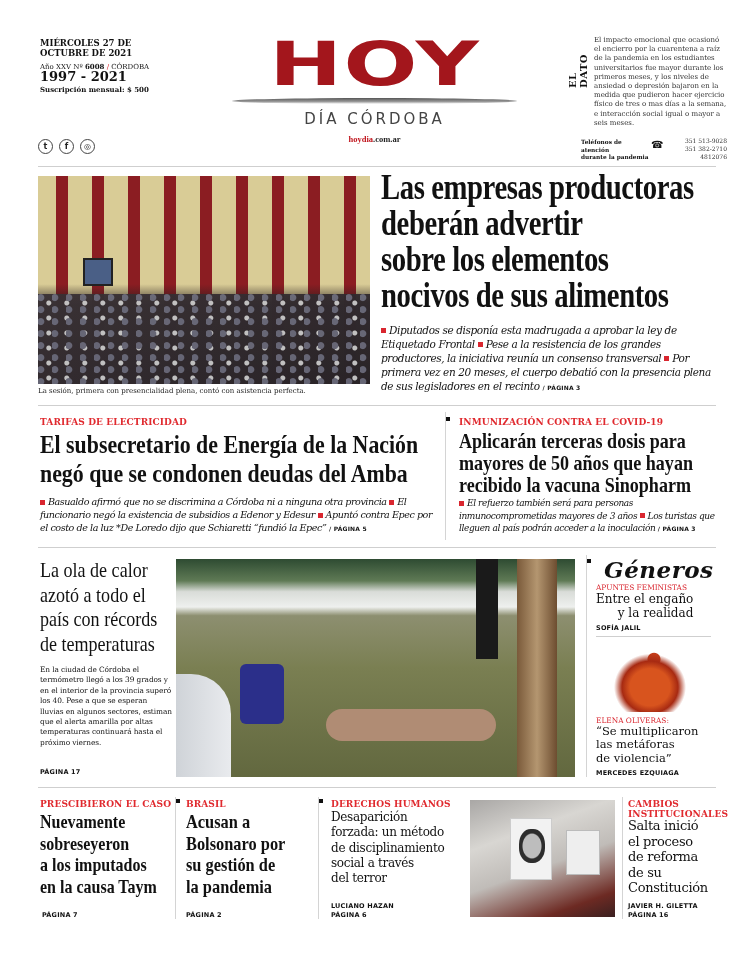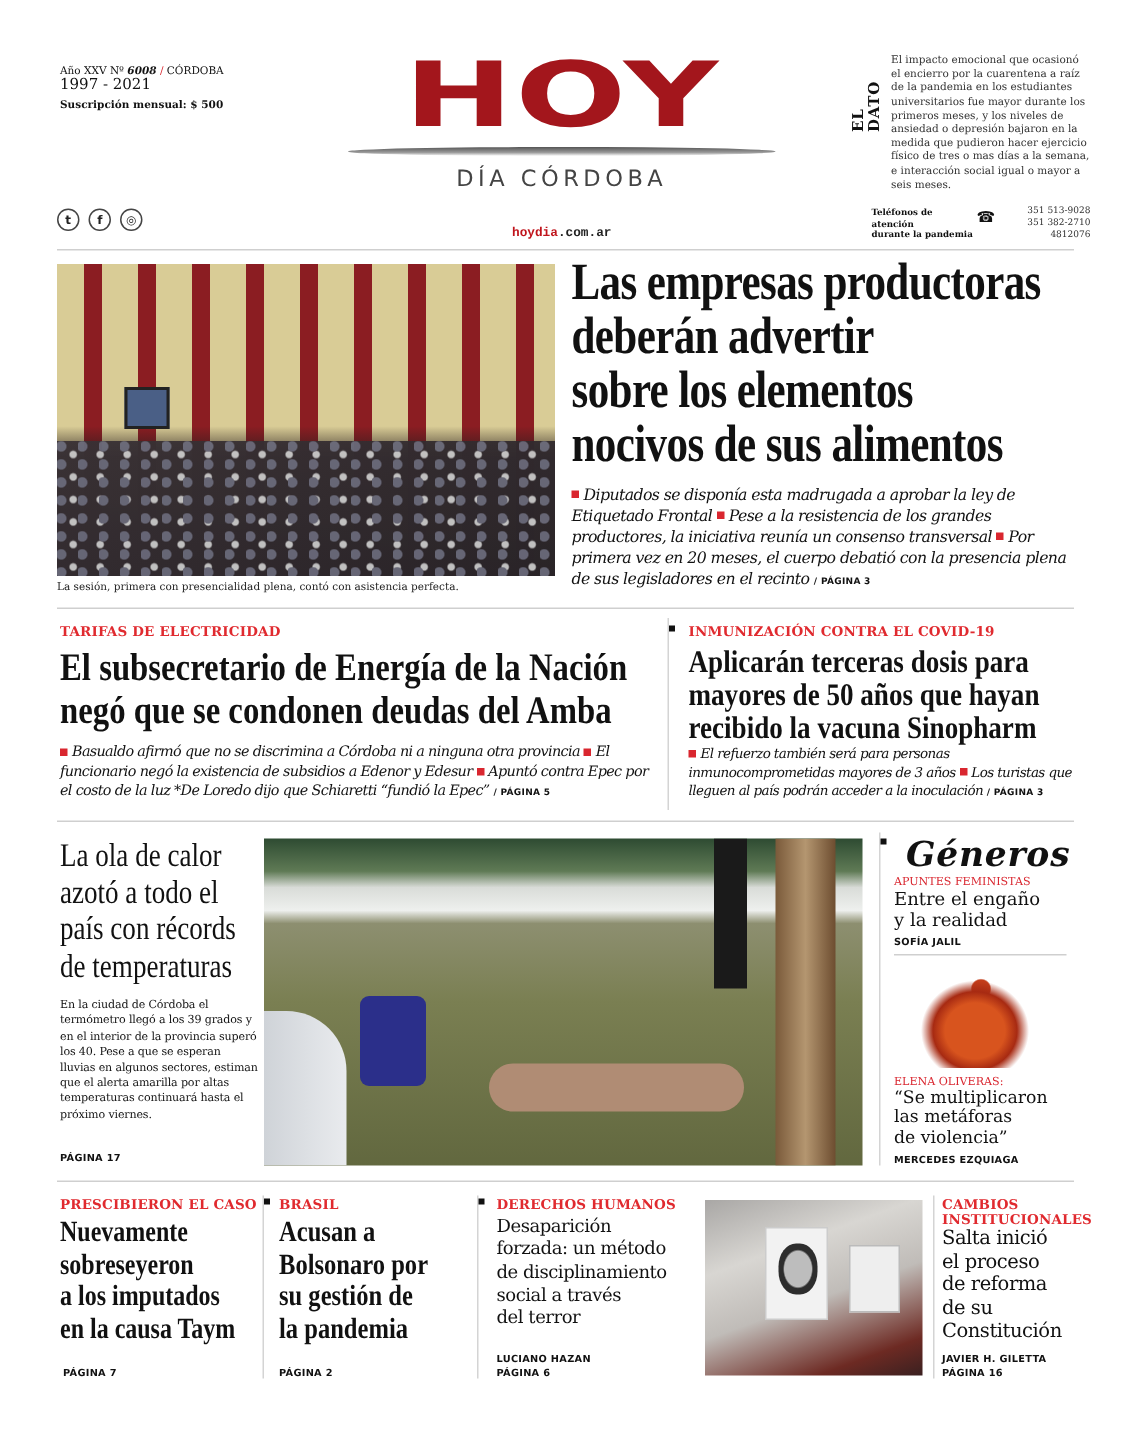--- a/index.html
+++ b/index.html
@@ -79,6 +79,10 @@
 <body>
 
 <div class="abs mast-left">
+  <div class="date">
+    <div>MIÉRCOLES 27 DE</div>
+    <div>OCTUBRE DE 2021</div>
+  </div>
   <div class="issue">
     <span>Año XXV Nº</span>
     <b>6008</b>

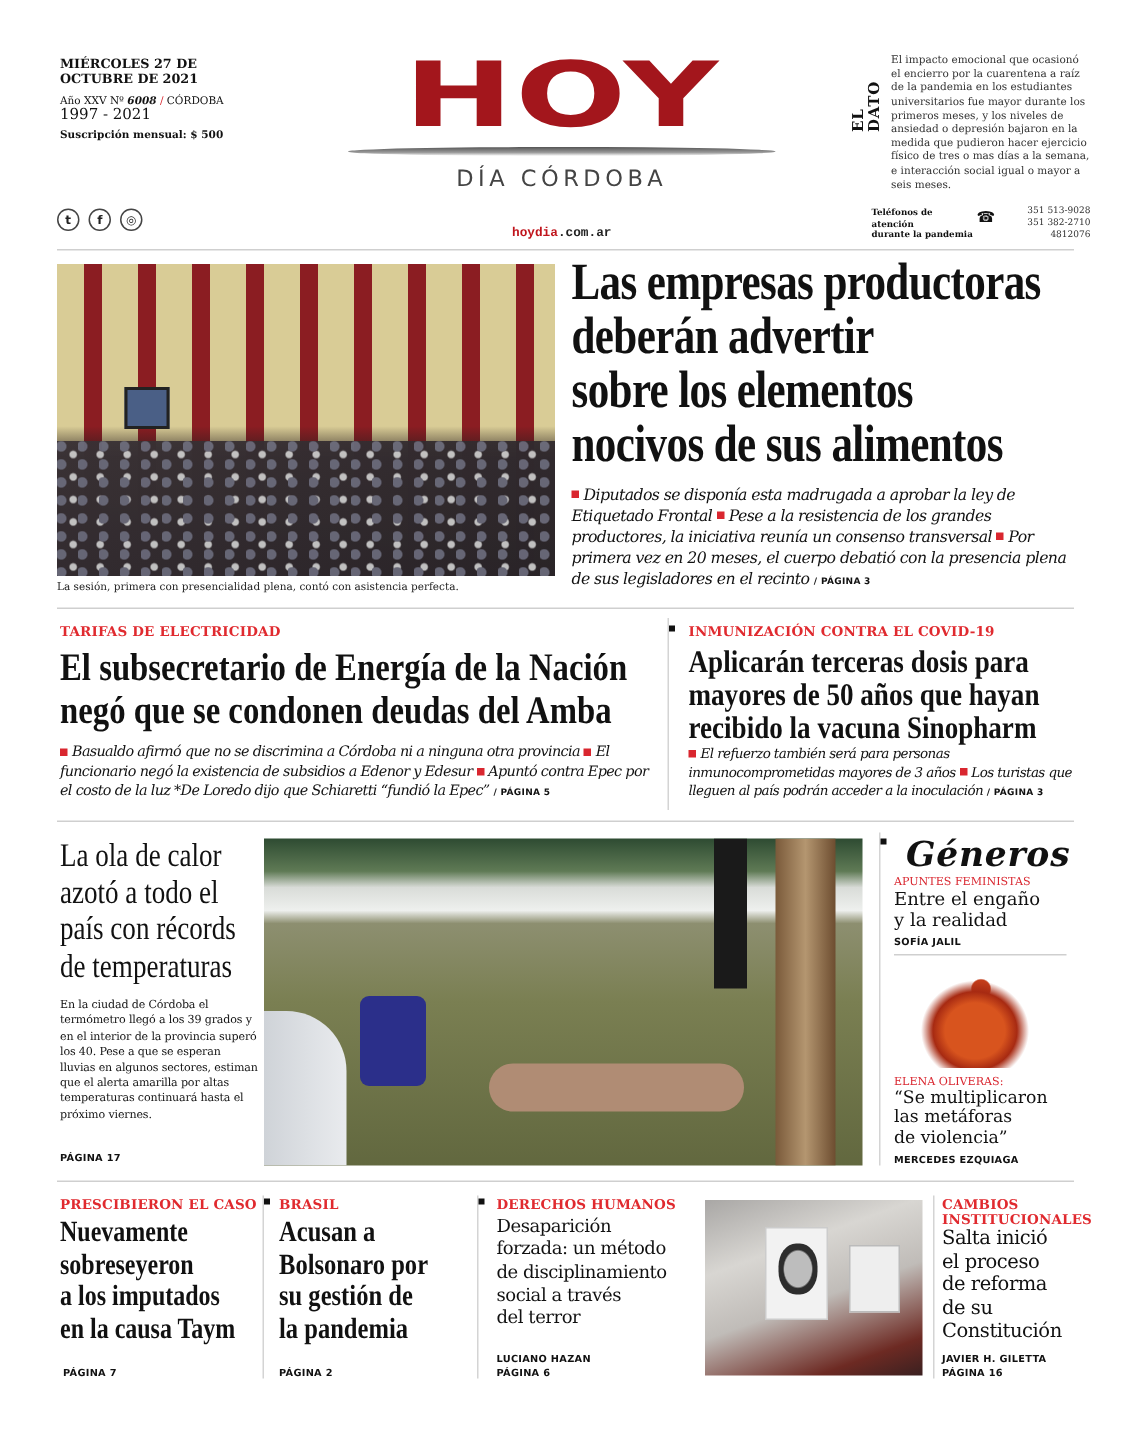--- a/index.html
+++ b/index.html
@@ -20,7 +20,7 @@
   .mast-left { left: 40px; top: 38px; width: 180px; font-family: "DejaVu Serif", serif; }
   .mast-left .date { font-weight: bold; font-size: 8.5px; line-height: 10px; }
   .mast-left .issue { font-size: 7px; margin-top: 4px; line-height: 9px; }
-  .mast-left .issue b { font-weight: bold; font-style: italic; }
+  .mast-left .issue b { font-weight: bold; }
   .mast-left .years { font-weight: normal; font-size: 10px; line-height: 9px; }
   .mast-left .dist { font-style: italic; font-size: 6.5px; margin-top: 4px; line-height: 8px; color: #333; }
   .mast-left .subs { font-weight: bold; font-size: 7px; margin-top: 4px; }

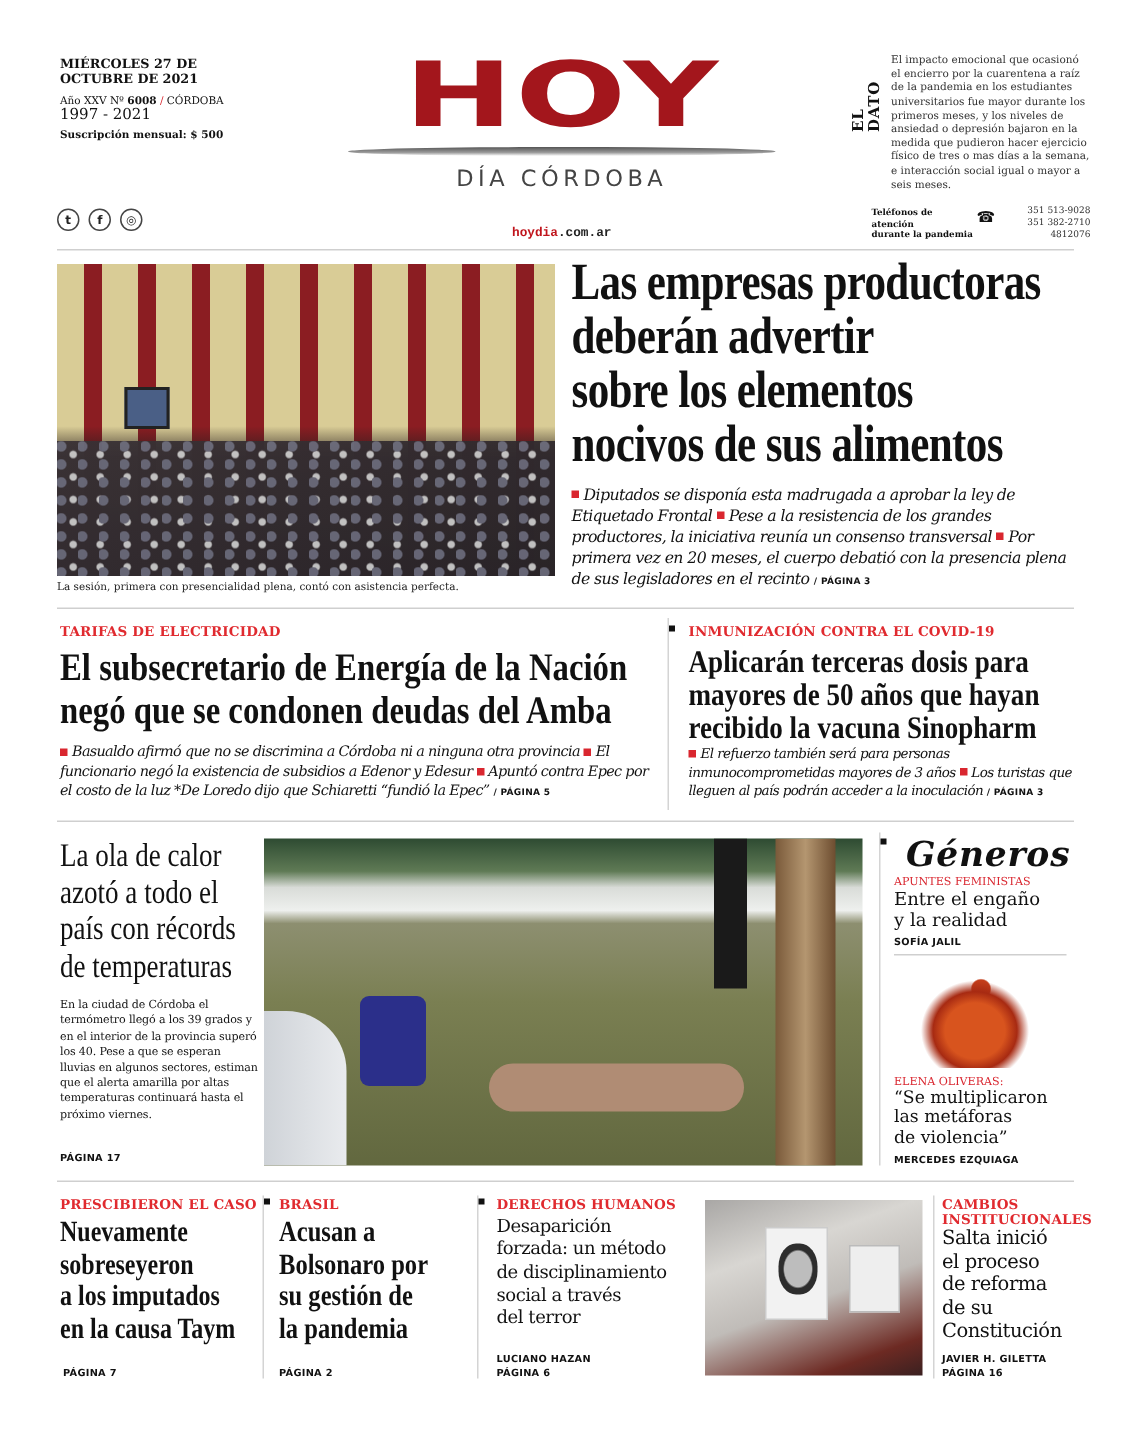--- a/index.html
+++ b/index.html
@@ -21,7 +21,7 @@
   .mast-left .date { font-weight: bold; font-size: 8.5px; line-height: 10px; }
   .mast-left .issue { font-size: 7px; margin-top: 4px; line-height: 9px; }
   .mast-left .issue b { font-weight: bold; }
-  .mast-left .years { font-weight: normal; font-size: 10px; line-height: 9px; }
+  .mast-left .years { font-weight: bold; font-size: 13px; line-height: 9px; }
   .mast-left .dist { font-style: italic; font-size: 6.5px; margin-top: 4px; line-height: 8px; color: #333; }
   .mast-left .subs { font-weight: bold; font-size: 7px; margin-top: 4px; }
   .social { left: 38px; top: 139px; display: flex; gap: 6px; }

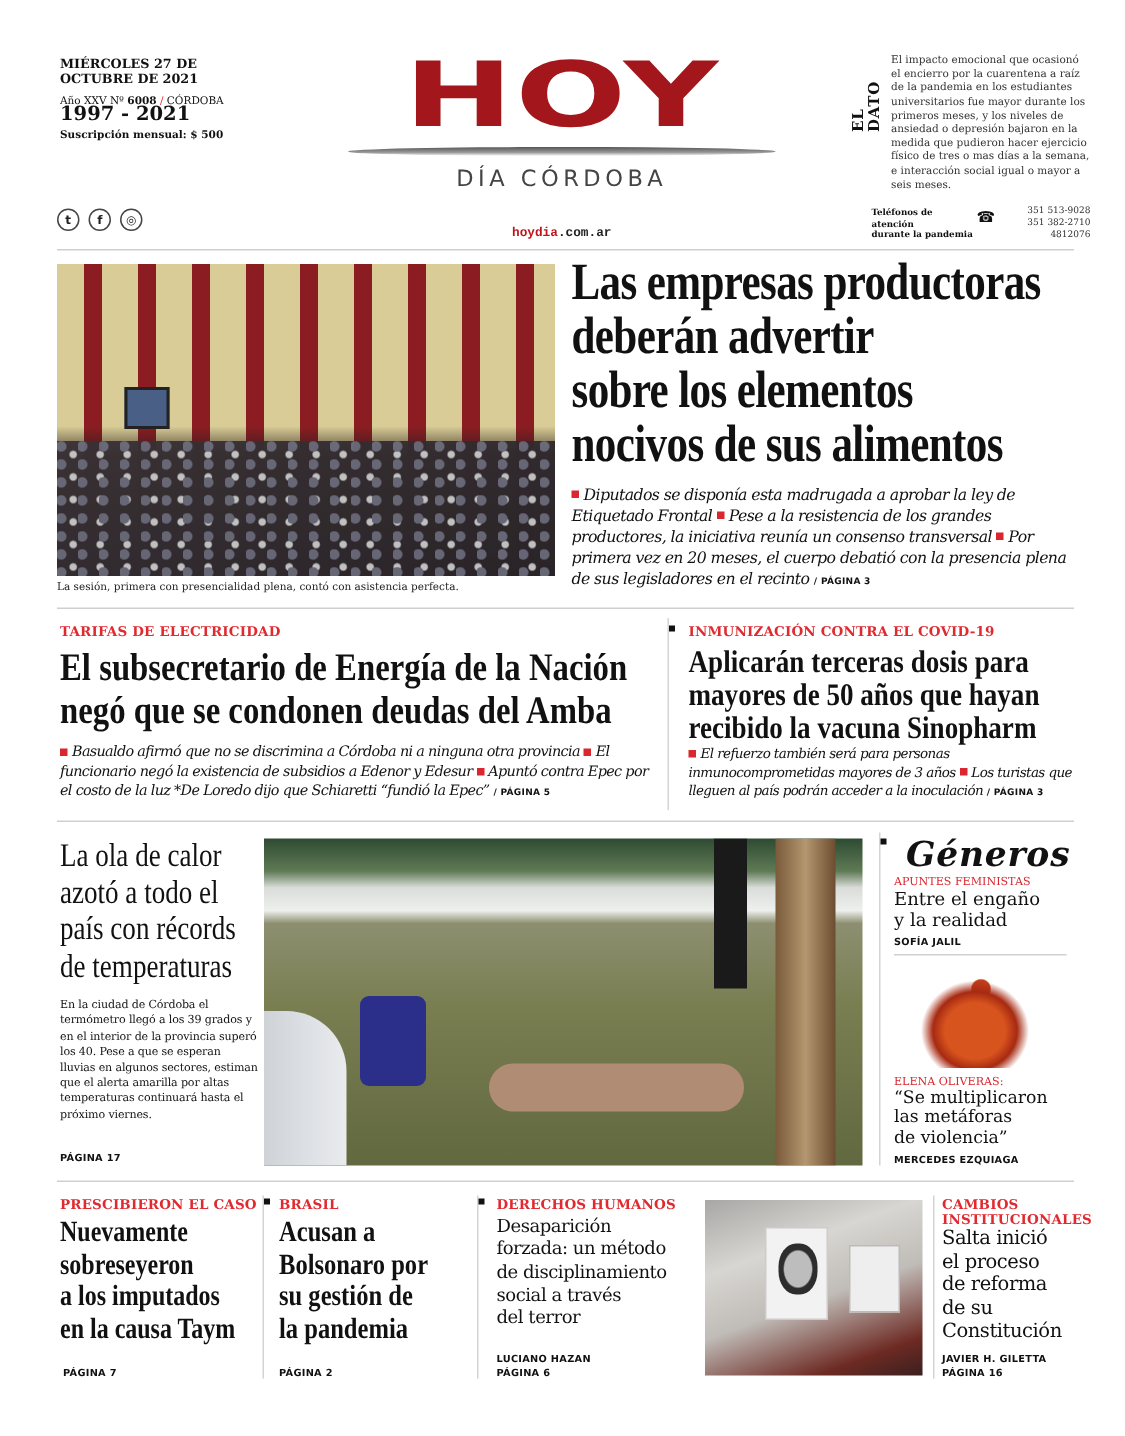--- a/index.html
+++ b/index.html
@@ -31,7 +31,7 @@
   .logo .hoy { font-family: "DejaVu Sans", sans-serif; font-weight: bold; font-size: 60px; line-height: 56px; color: #a3161c; letter-spacing: 1px; transform: scaleX(1.45); transform-origin: center; display: inline-block; }
   .logo .swoosh { margin: 6px auto 0; width: 285px; height: 6px; border-radius: 50%; background: linear-gradient(to bottom, #555 0%, #999 60%, transparent 100%); }
   .logo .dia { font-family: "DejaVu Sans", sans-serif; font-size: 15px; letter-spacing: 3px; color: #444; margin-top: 6px; }
-  .logo .url { font-family: Liberation Mono, monospace; font-weight: bold; font-size: 8.5px; margin-top: 22px; color: #222; }
+  .logo .url { font-family: Liberation Serif, serif; font-weight: bold; font-size: 8.5px; margin-top: 6px; color: #222; }
   .logo .url .r { color: #c0141c; }
 
   .dato { left: 567px; top: 36px; width: 160px; display: flex; }

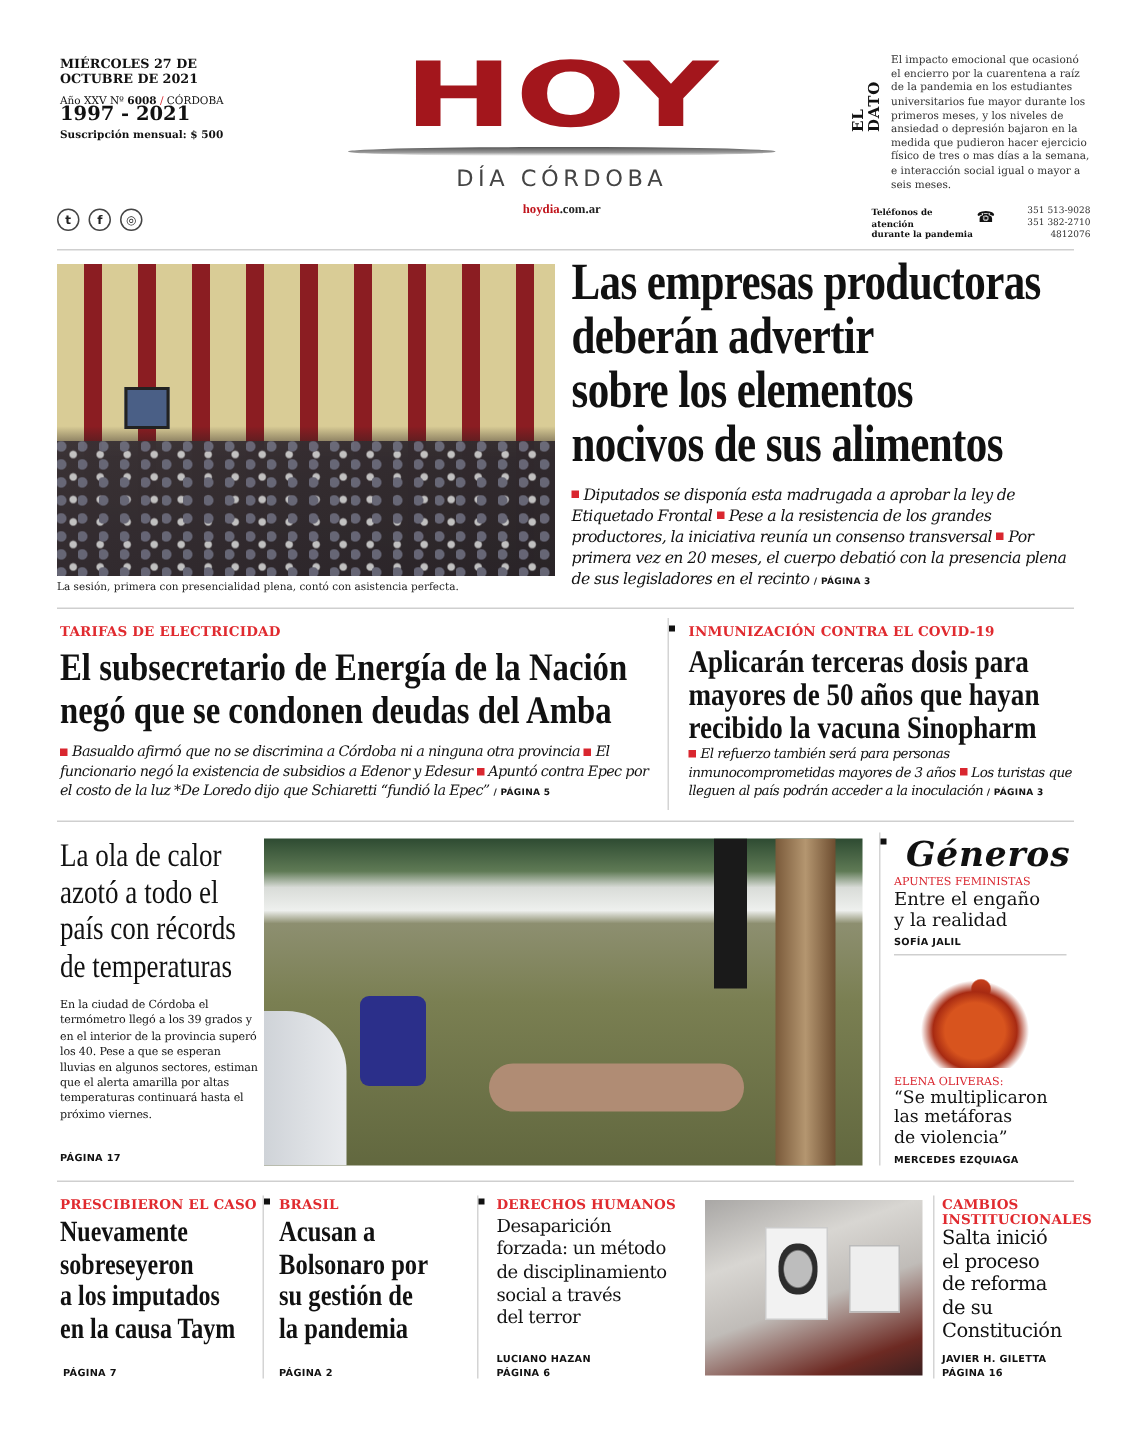--- a/index.html
+++ b/index.html
@@ -206,7 +206,7 @@
 
 <div class="abs" style="left:604px; top:556px; font-family:'DejaVu Serif', serif; font-weight:bold; font-style:italic; font-size:23px; letter-spacing:0.5px;">Géneros</div>
 <div class="abs" style="left:596px; top:583px; font-family:'DejaVu Serif', serif; font-size:7.4px; color:#d9262f;">APUNTES FEMINISTAS</div>
-<div class="abs" style="left:596px; top:592px; font-family:'DejaVu Serif', serif; font-size:12px; line-height:14px;">
+<div class="abs" style="left:596px; top:592px; font-family:'DejaVu Serif', serif; font-size:12px; line-height:14px;text-align:right;">
   <div>Entre el engaño</div>
   <div>y la realidad</div>
 </div>

